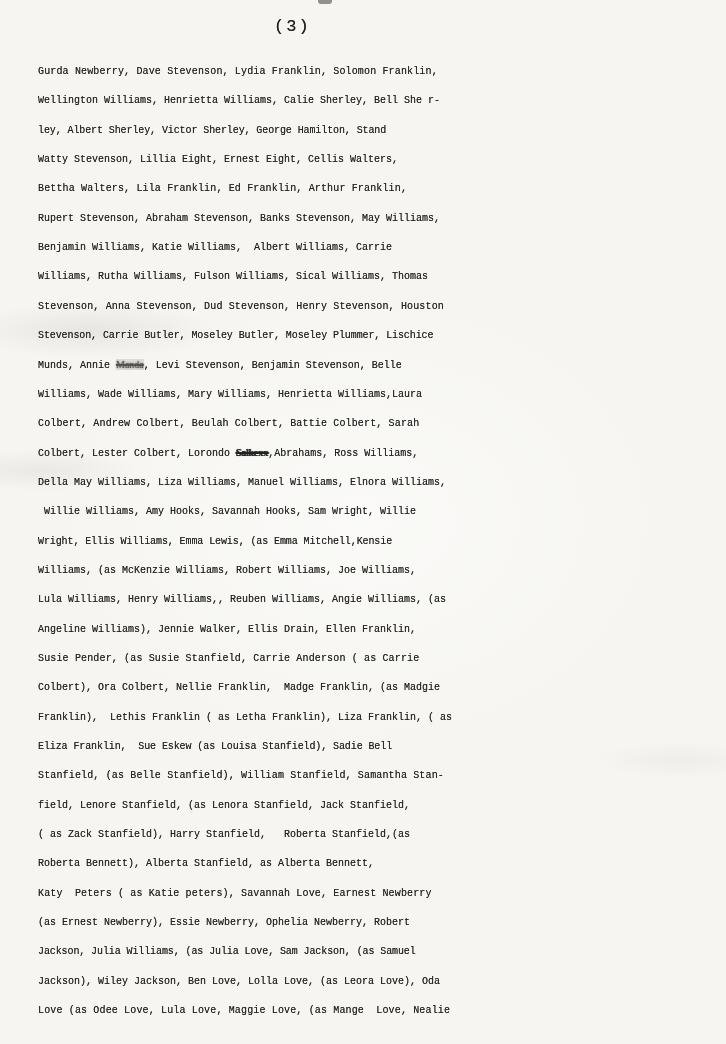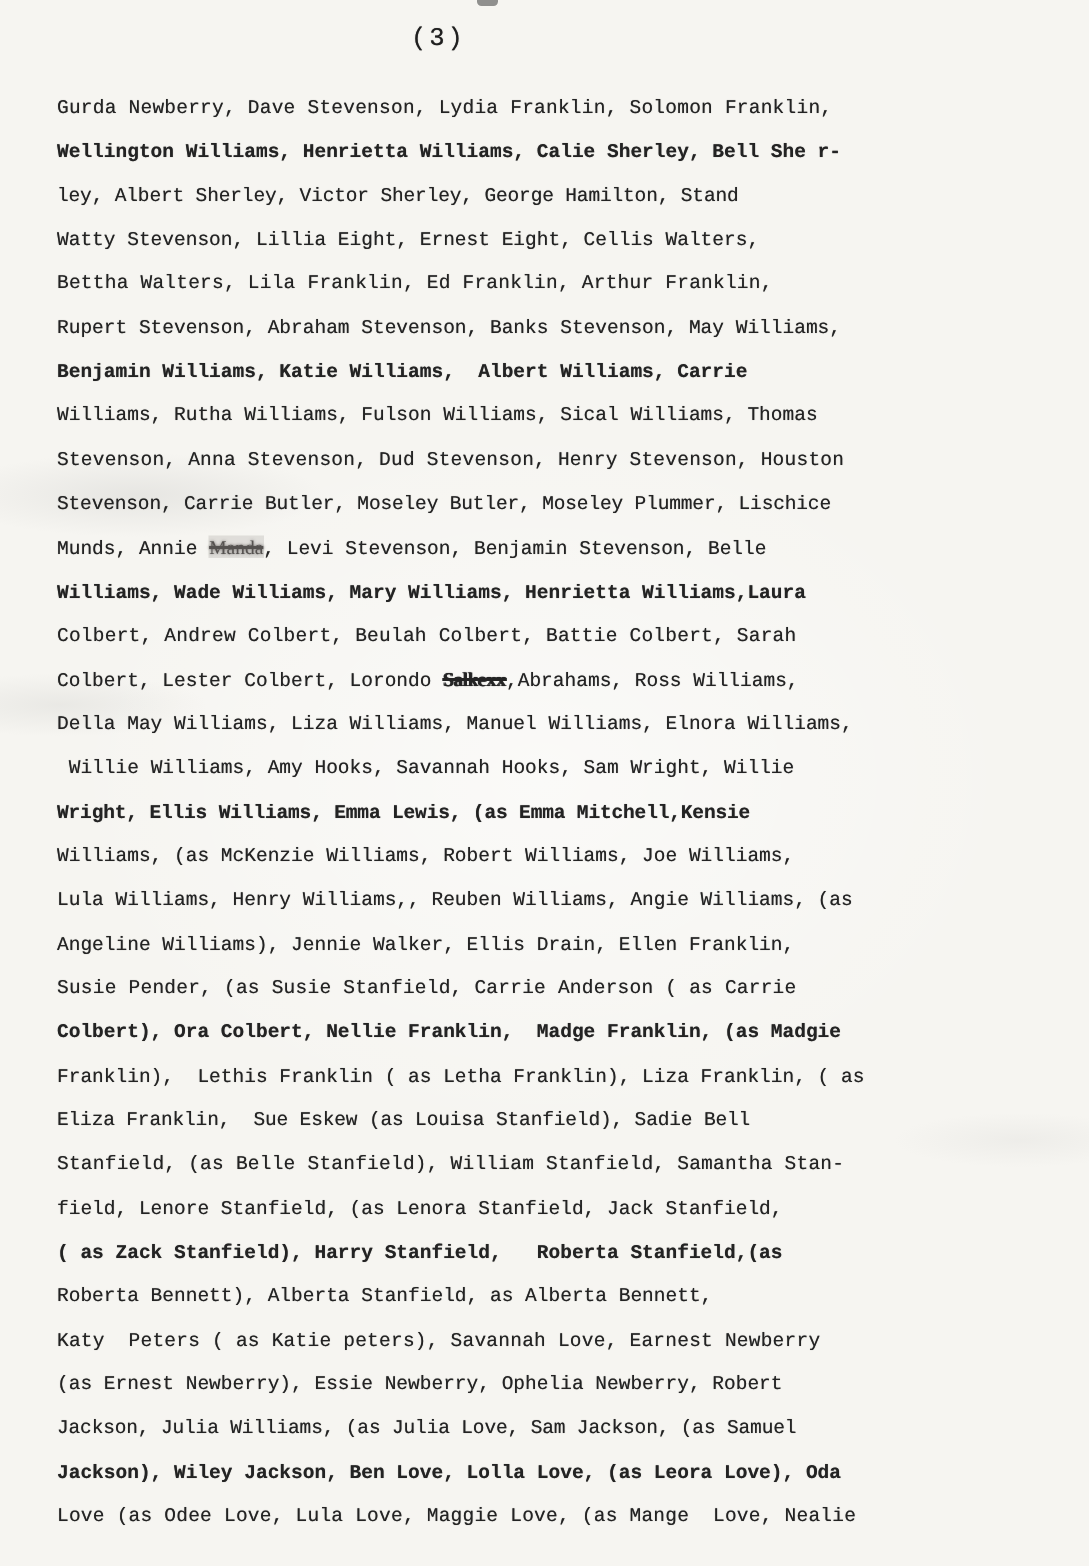--- a/index.html
+++ b/index.html
@@ -45,7 +45,7 @@
     top: 57px;
     left: 38px;
     right: 6px;
-    font-size: 13px;
+    font-size: 10px;
     line-height: 29.35px;
     white-space: pre-wrap;
     text-shadow: 0 0 0.5px rgba(30,30,30,0.65);

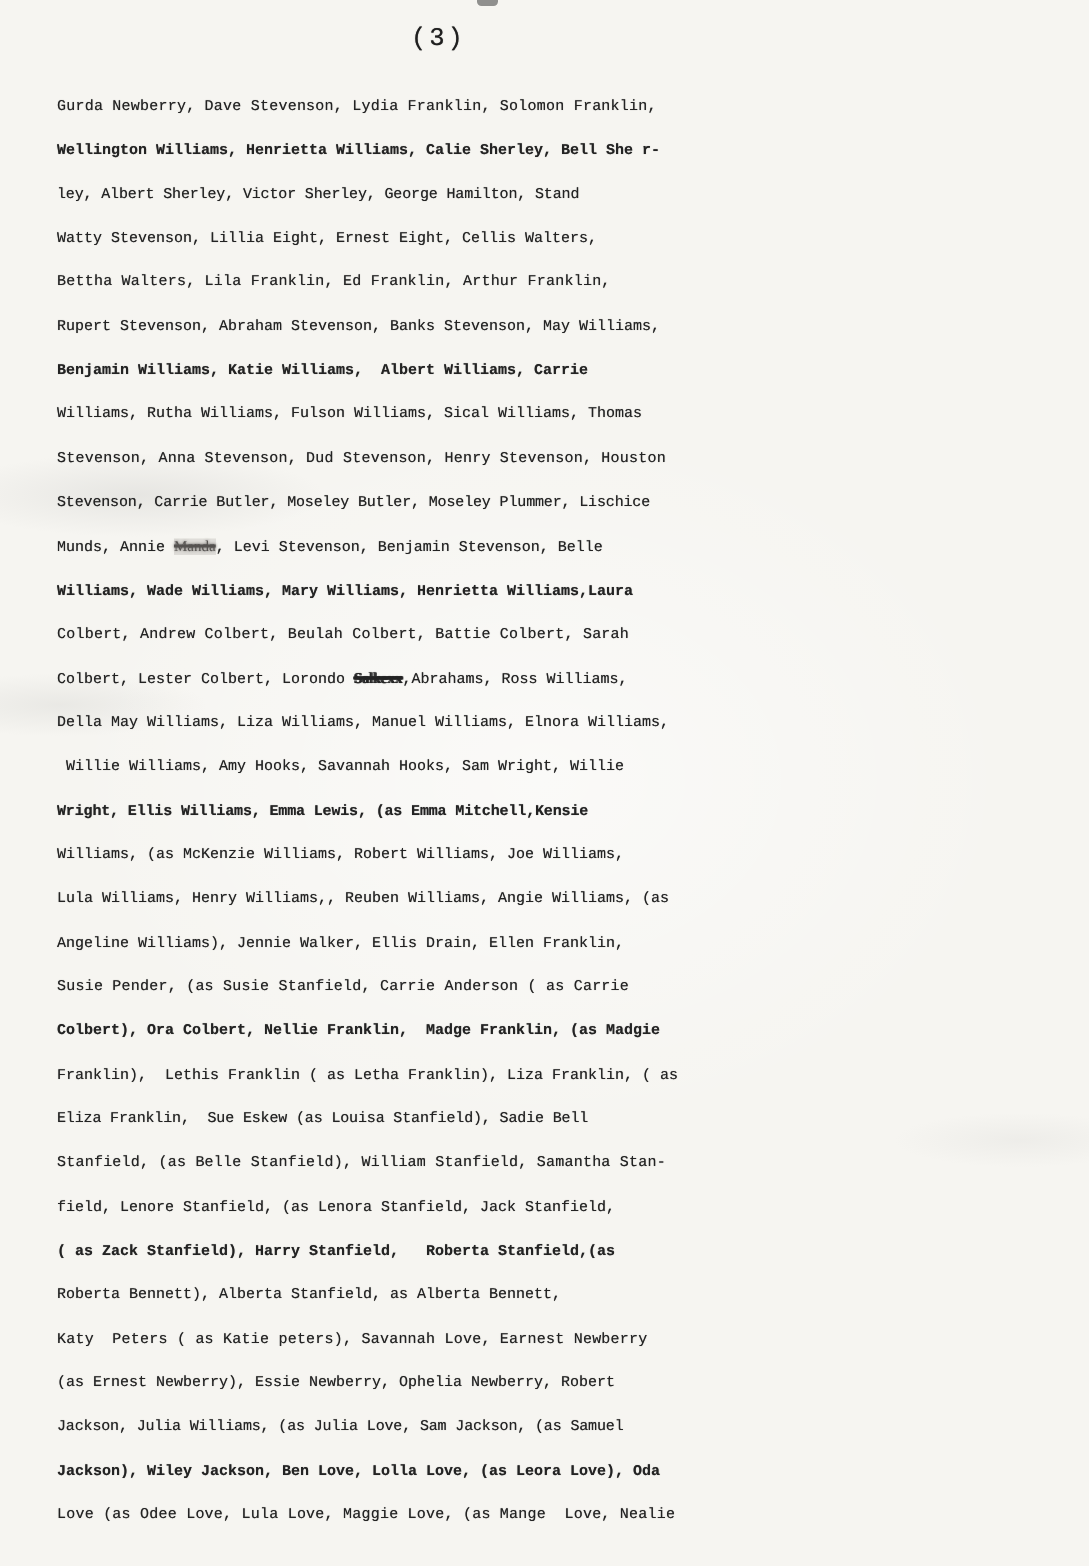--- a/index.html
+++ b/index.html
@@ -56,7 +56,7 @@
   }
   
   .line:nth-child(4n+1) { letter-spacing: 0.15px; }
-  .line:nth-child(5n+2) { transform: translateY(0.4px); font-weight: bold; }
+  .line:nth-child(5n+2) { transform: translateY(0.4px); }
   .line:nth-child(7n+3) { letter-spacing: -0.1px; }
   .strike {
     text-decoration: line-through;

